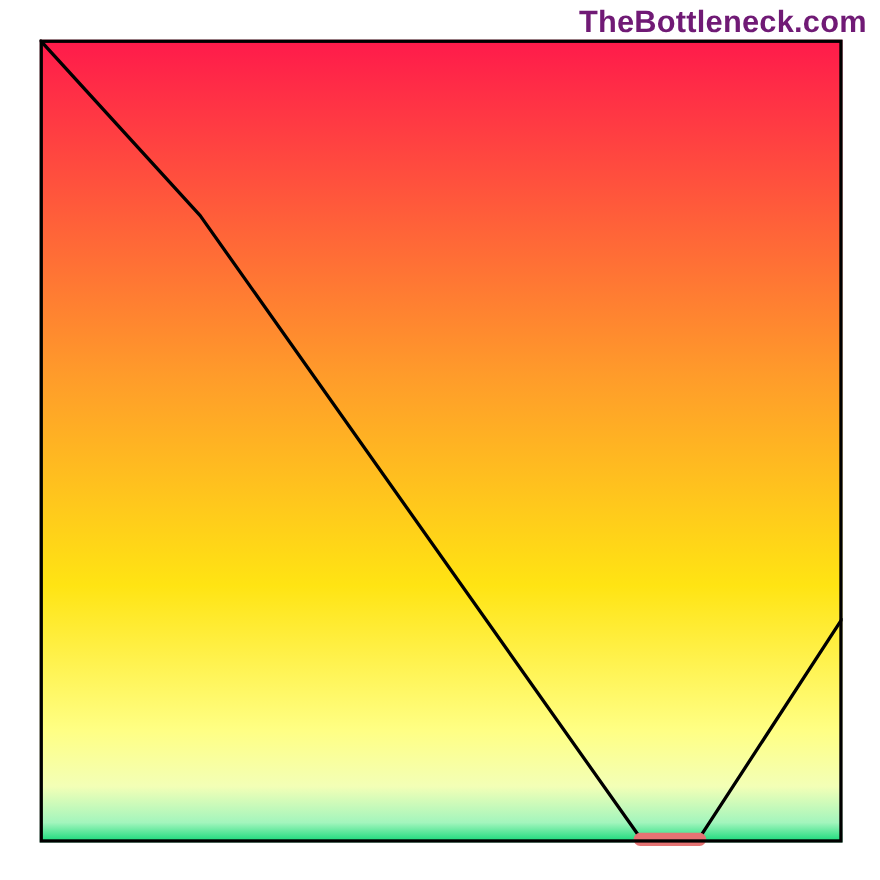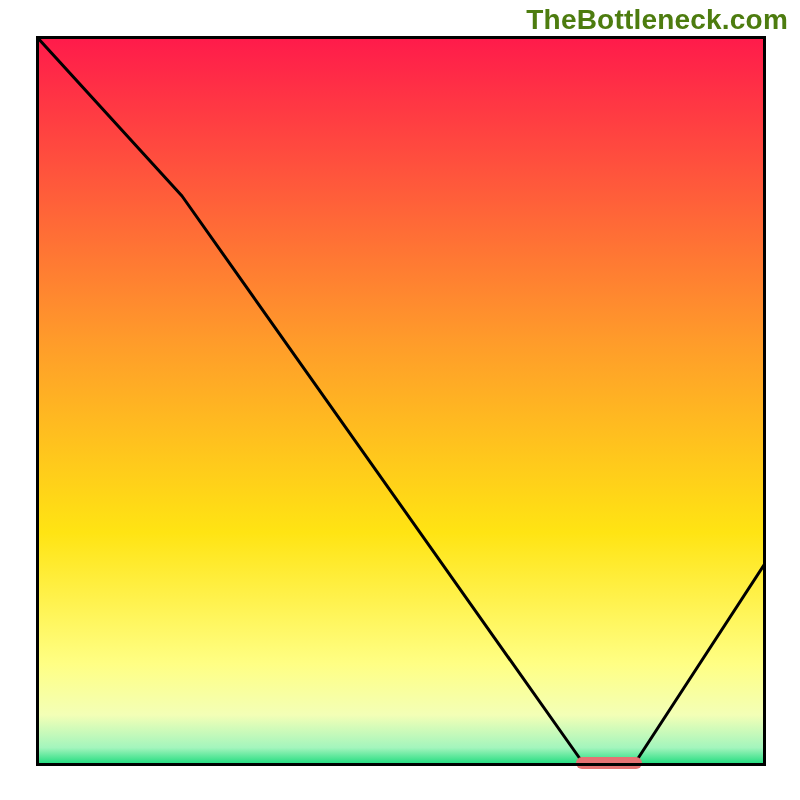--- a/index.html
+++ b/index.html
@@ -17,7 +17,7 @@
     font-family: Arial, Helvetica, sans-serif;
     font-size: 28px;
     font-weight: 700;
-    color: #4d7c0f;
+    color: #701a75;
     letter-spacing: 0.2px;
   }
   .plot-area {

